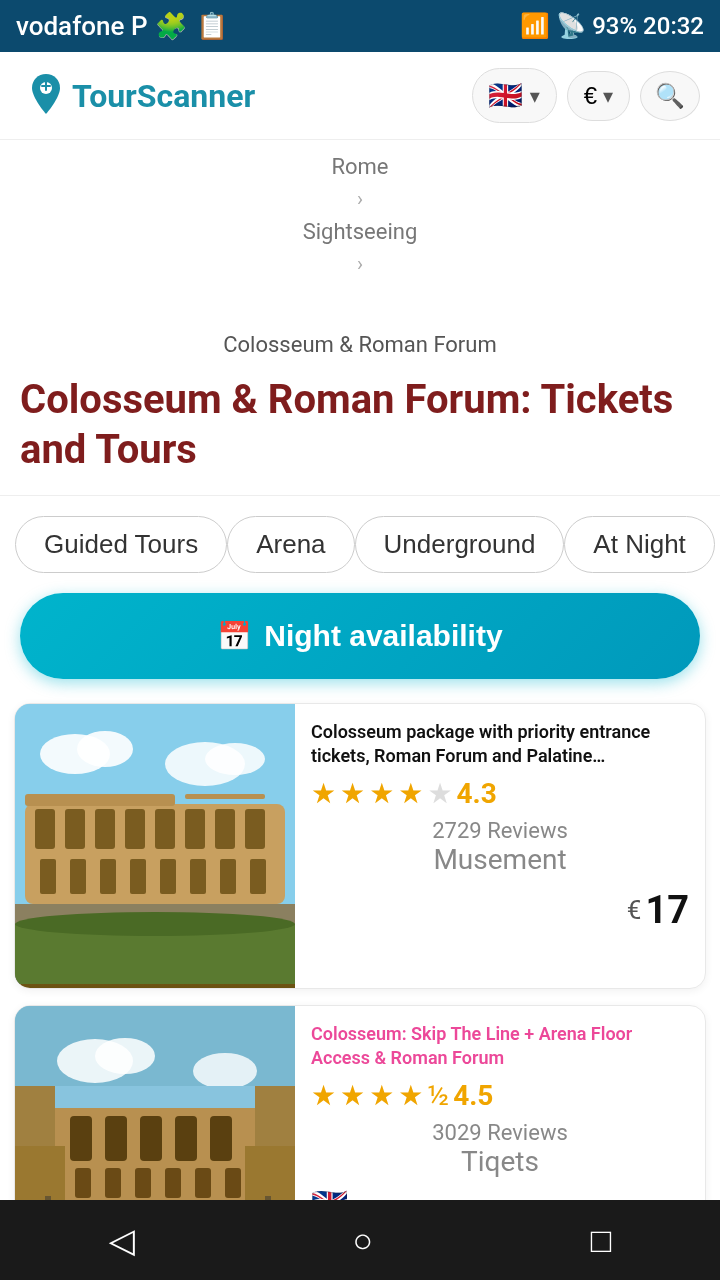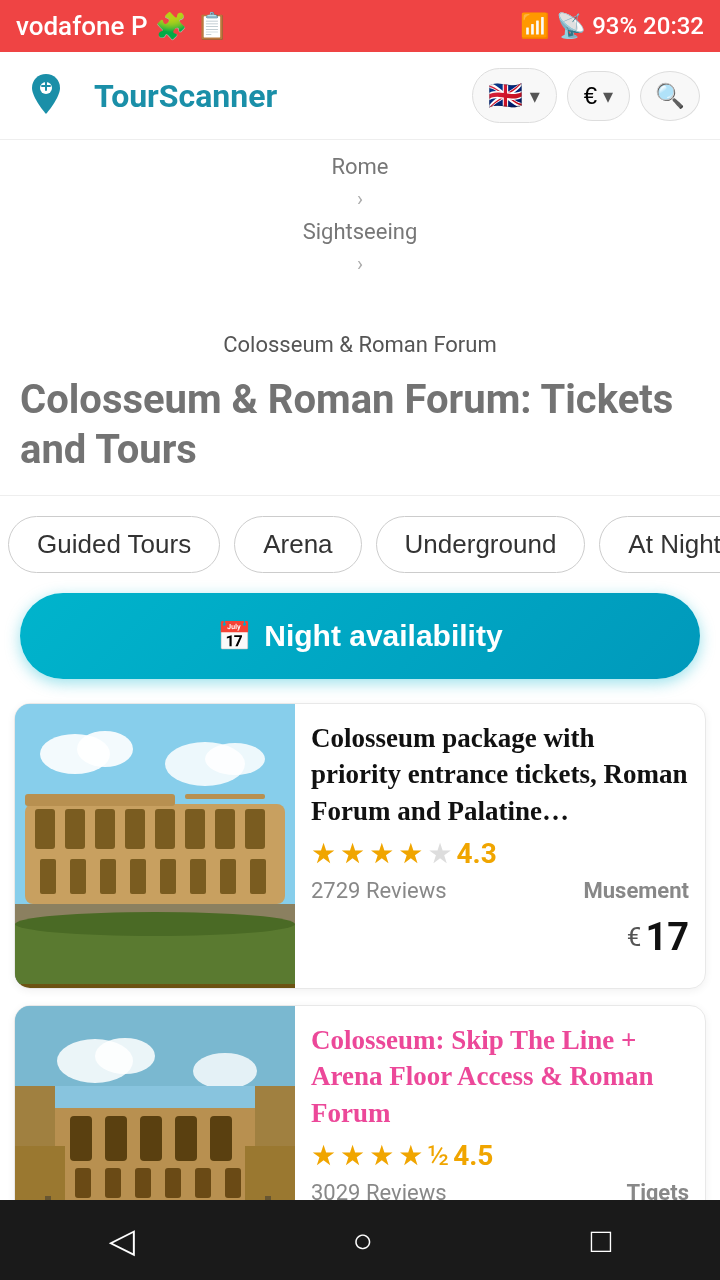--- a/index.html
+++ b/index.html
@@ -14,7 +14,7 @@
 
     
     .status-bar {
-      background: #ef4444;
+      background: #0c4a6e;
       color: #fff;
       display: flex;
       justify-content: space-between;

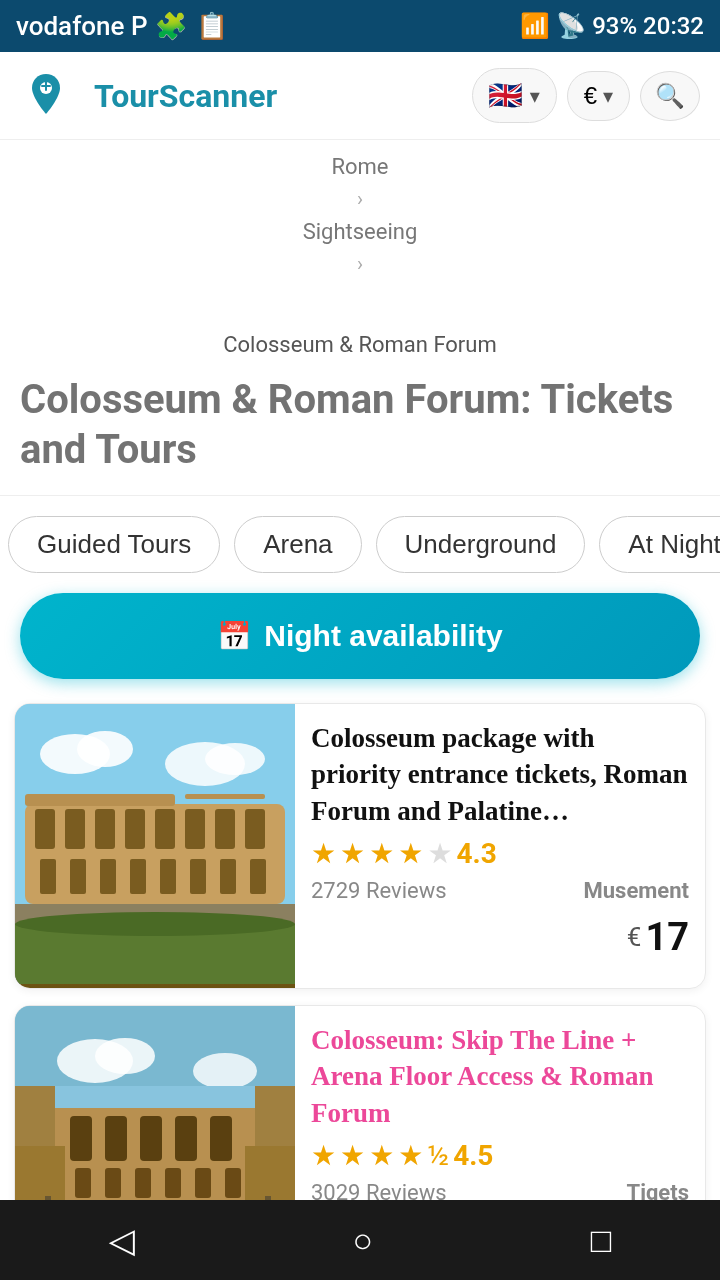--- a/index.html
+++ b/index.html
@@ -36,7 +36,7 @@
       padding: 16px 20px;
       border-bottom: 1px solid #eee;
     }
-    .logo-container { display: flex; align-items: center; gap: 22px; }
+    .logo-container { display: flex; align-items: center; gap: 0; }
     .logo-icon {
       width: 52px;
       height: 52px;

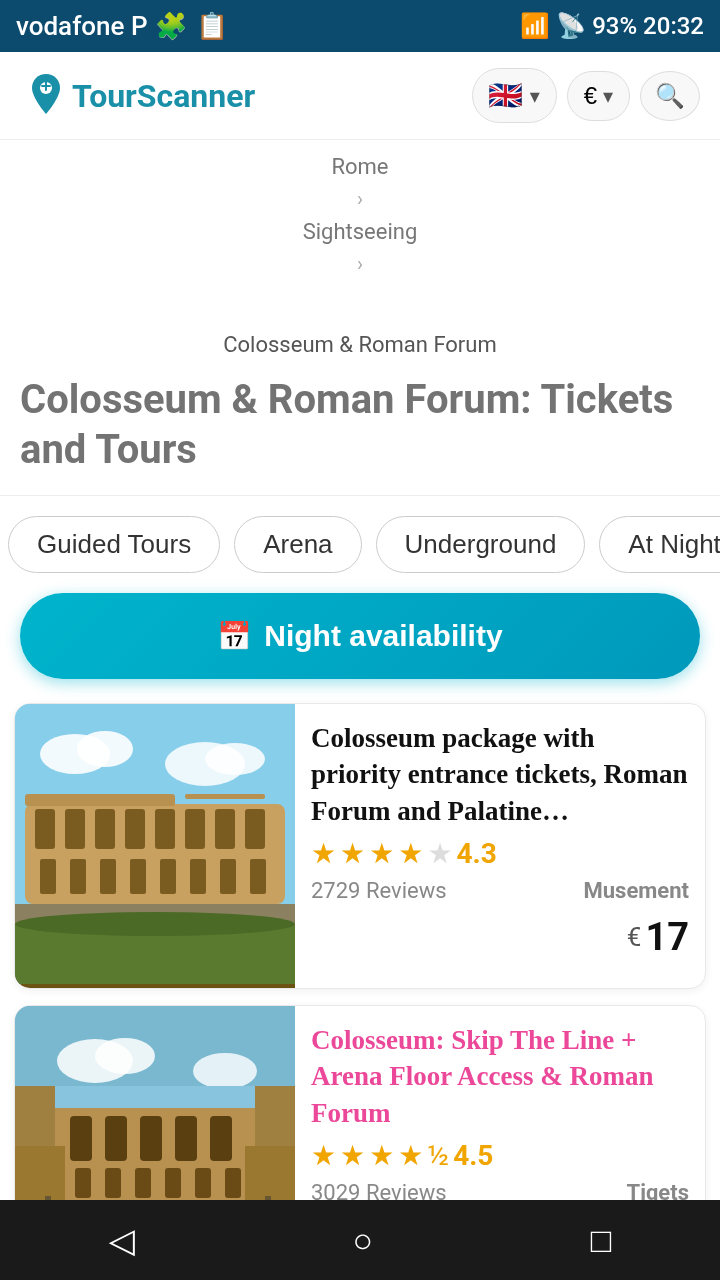--- a/index.html
+++ b/index.html
@@ -87,7 +87,7 @@
       padding: 10px 20px 20px;
       font-size: 40px;
       font-weight: 700;
-      color: #737373;
+      color: #7f1d1d;
       line-height: 1.25;
     }
 

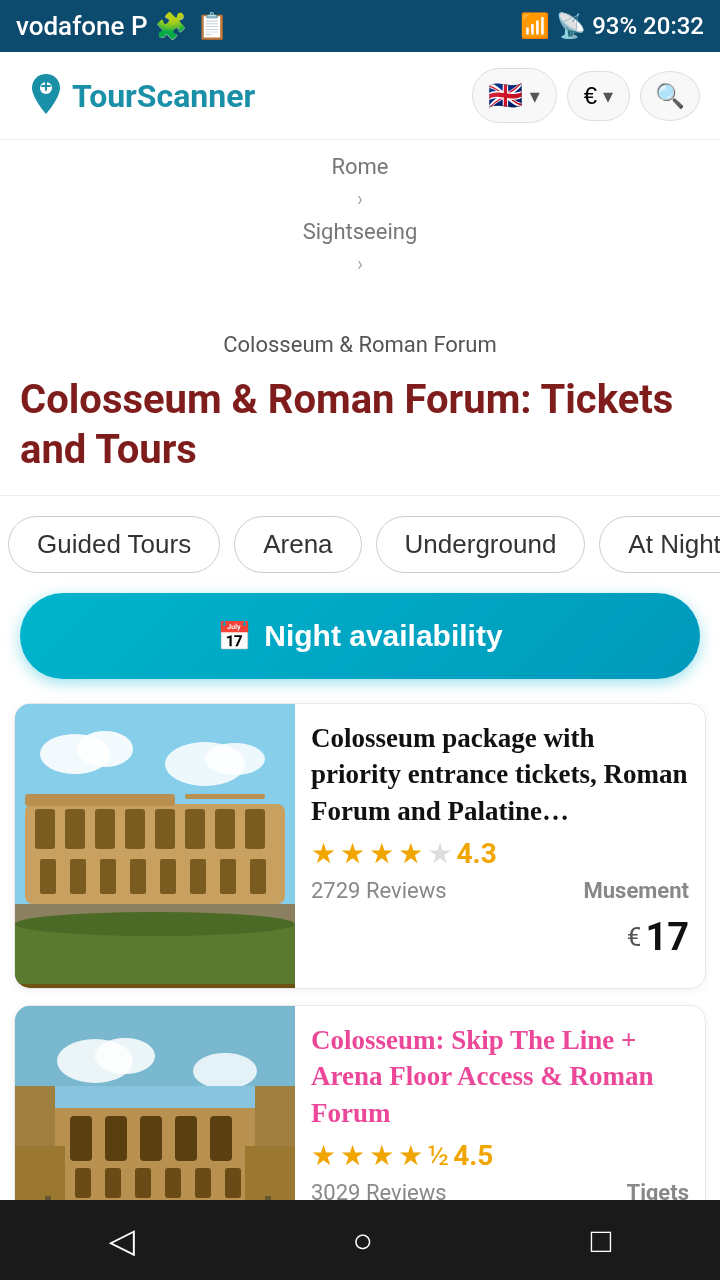--- a/index.html
+++ b/index.html
@@ -101,8 +101,8 @@
     
     .filter-chips {
       display: flex;
-      gap: 14px;
-      padding: 20px 8px;
+      gap: 0;
+      padding: 20px 15px;
       overflow-x: auto;
       white-space: nowrap;
       scrollbar-width: none;

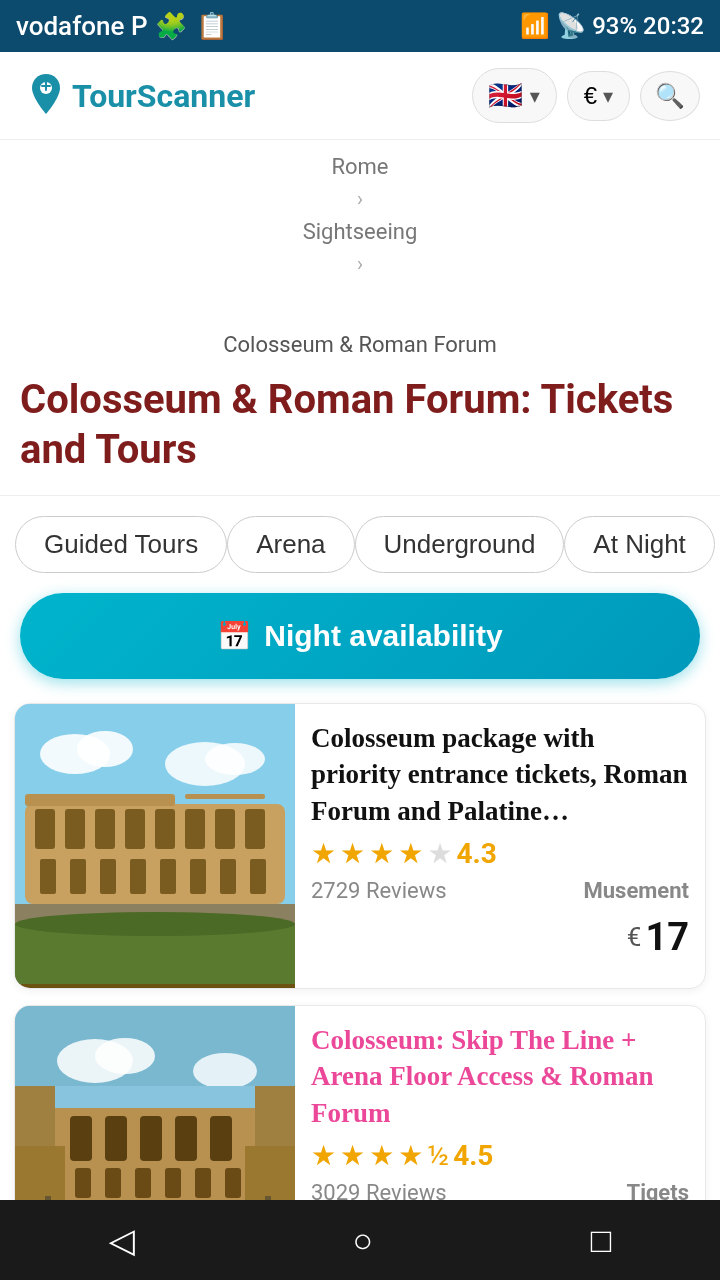--- a/index.html
+++ b/index.html
@@ -164,11 +164,10 @@
       gap: 8px;
     }
     .tour-title {
-      font-size: 27px;
+      font-size: 18px;
       font-weight: 600;
       color: #111;
       line-height: 1.35;
-      font-family: Liberation Serif, serif;
     }
     .tour-title.link { color: #ec4899; }
     .stars {

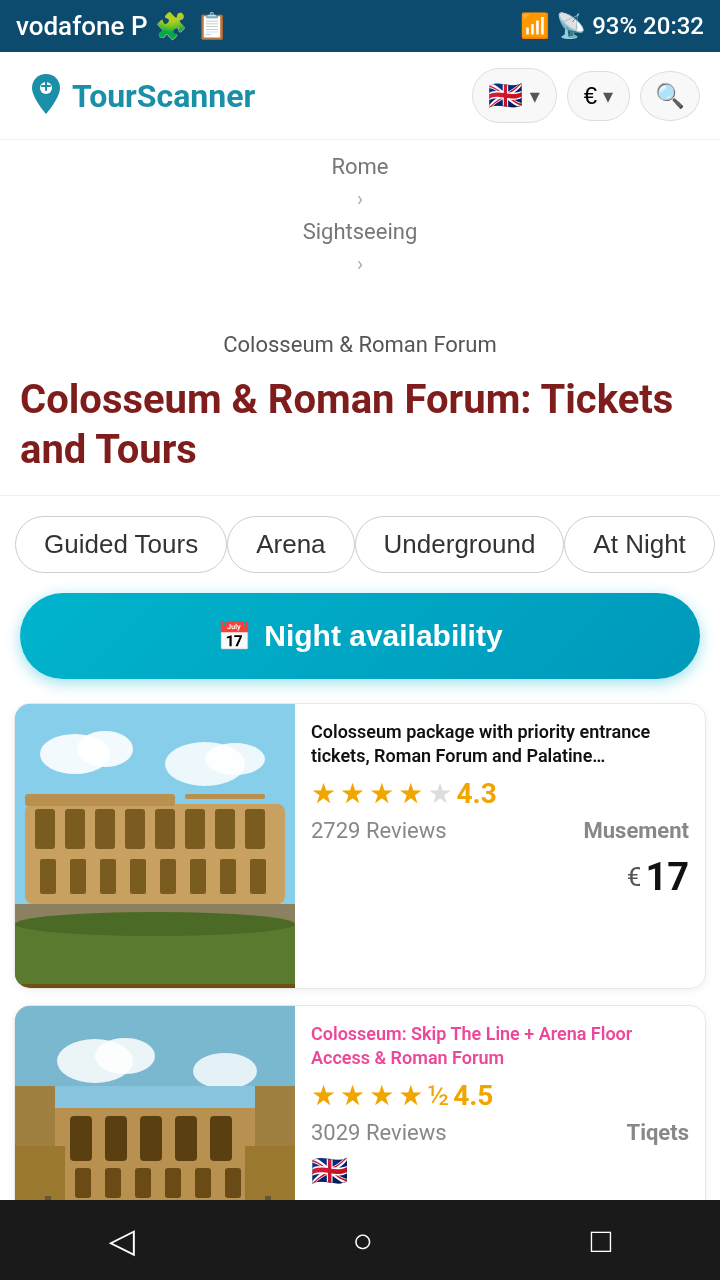--- a/index.html
+++ b/index.html
@@ -185,6 +185,7 @@
       display: flex;
       justify-content: space-between;
       align-items: center;
+      flex-direction: column;
     }
     .reviews-count { font-size: 22px; color: #888; }
     .provider { font-size: 22px; color: #888; font-weight: bold; }

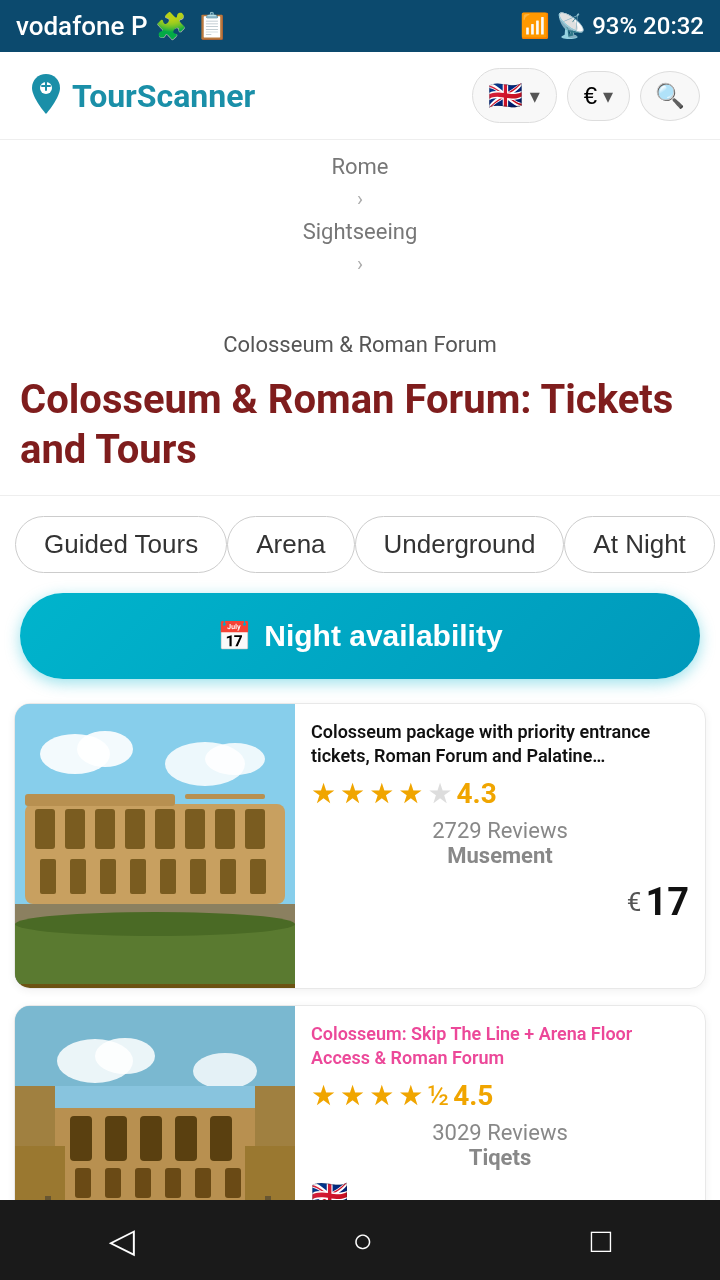--- a/index.html
+++ b/index.html
@@ -188,7 +188,7 @@
       flex-direction: column;
     }
     .reviews-count { font-size: 22px; color: #888; }
-    .provider { font-size: 22px; color: #888; font-weight: bold; }
+    .provider { font-size: 28px; color: #888; }
     .price-row {
       display: flex;
       justify-content: flex-end;

